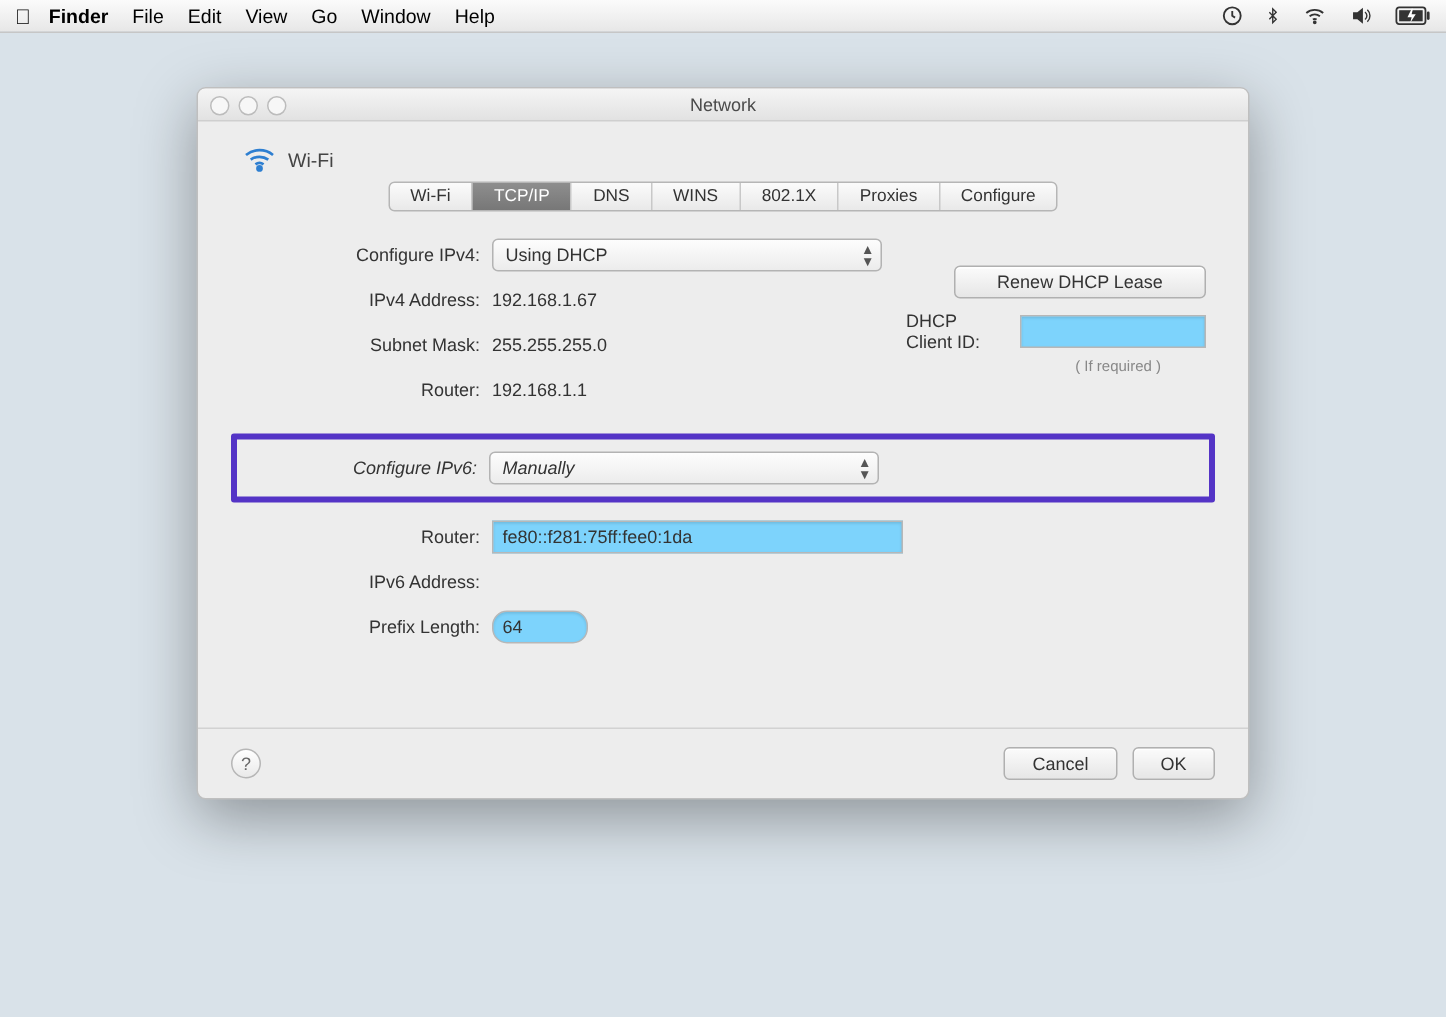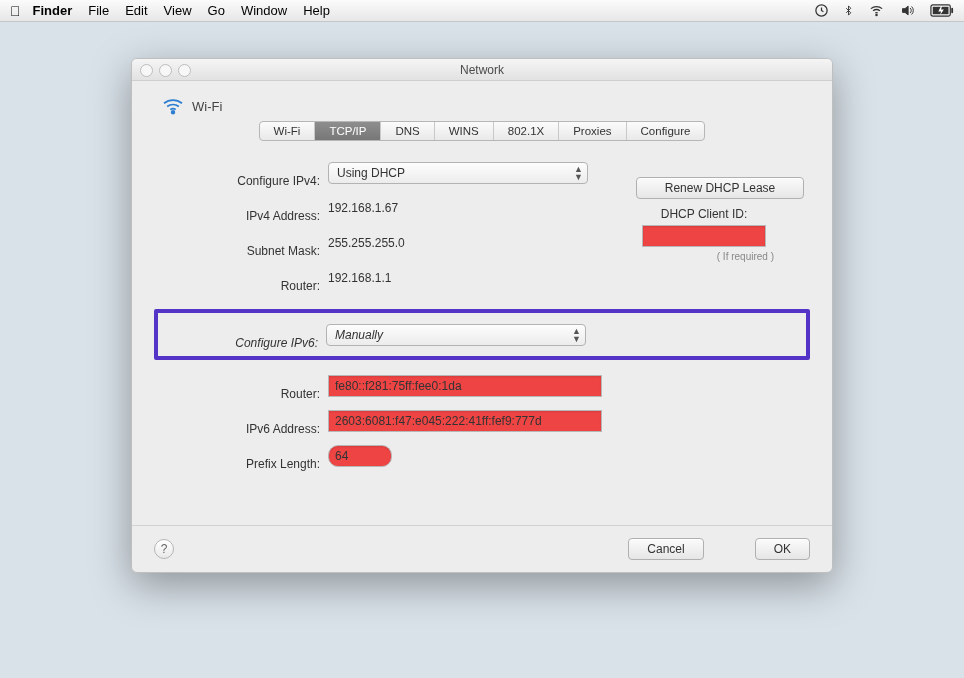--- a/index.html
+++ b/index.html
@@ -40,7 +40,7 @@
   
   .form{padding:6px 0 36px;}
   .row{display:flex;align-items:center;min-height:26px;margin-bottom:4px;}
-  .row .label{width:160px;text-align:right;padding-right:8px;color:#333;font-size:12px;margin-top:17px;}
+  .row .label{width:160px;text-align:right;padding-right:8px;color:#333;font-size:12px;}
   .row .val{flex:0 0 auto;color:#333;font-size:12px;}
   .select{border:1px solid #b3b3b3;border-radius:4px;background:linear-gradient(#fdfdfd,#ececec);height:20px;display:flex;align-items:center;padding:0 20px 0 8px;position:relative;font-size:12px;color:#333;min-width:180px;}
   .select .chev{position:absolute;right:4px;top:2px;font-size:9px;line-height:8px;color:#555;}

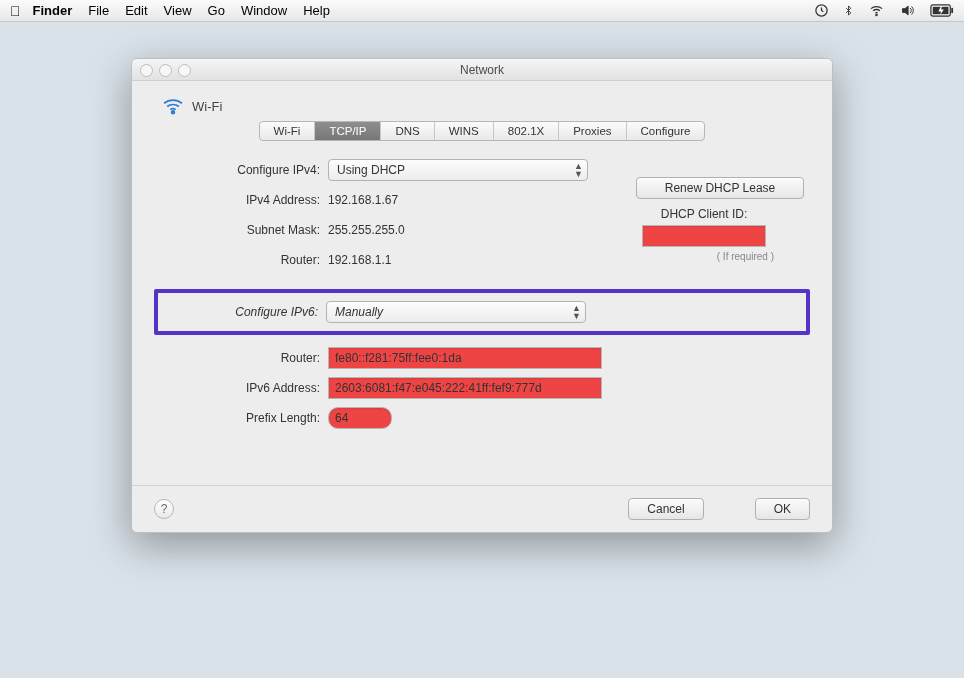--- a/index.html
+++ b/index.html
@@ -161,7 +161,7 @@
 
       <div style="position:absolute;right:0;top:26px;width:200px;">
         <div class="push-btn" style="width:130px;margin:0 0 8px auto;text-align:center;">Renew DHCP Lease</div>
-        <div style="display:flex;align-items:center;justify-content:center;gap:4px;flex-direction:column;">
+        <div style="display:flex;align-items:center;justify-content:center;gap:22px;">
           <span>DHCP Client ID:</span>
           <input class="textfield" style="width: 110px;" value="">
         </div>

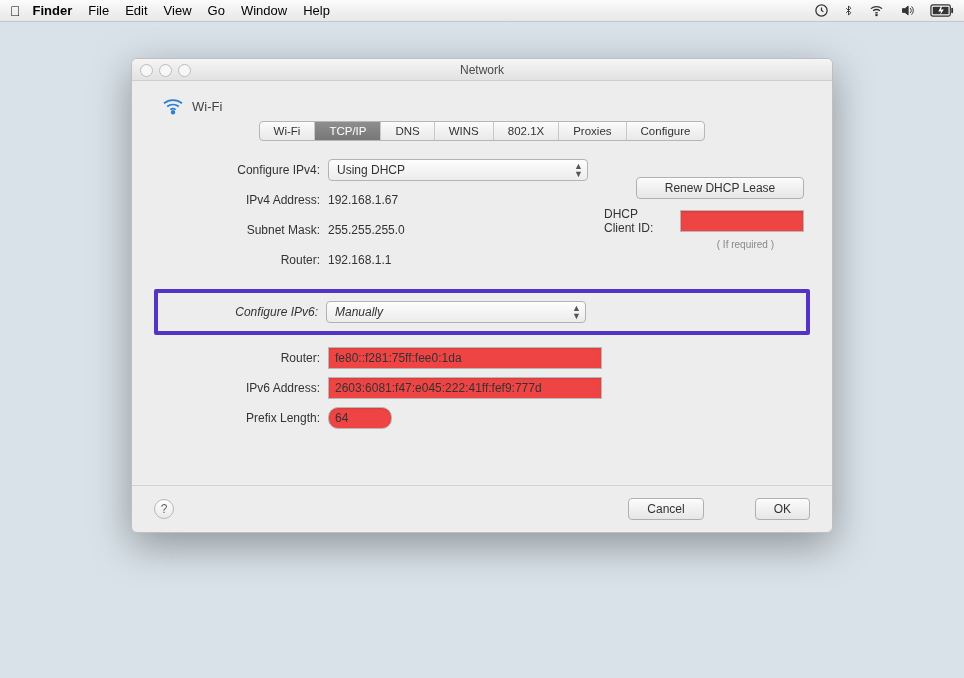--- a/index.html
+++ b/index.html
@@ -44,7 +44,7 @@
   .row .val{flex:0 0 auto;color:#333;font-size:12px;}
   .select{border:1px solid #b3b3b3;border-radius:4px;background:linear-gradient(#fdfdfd,#ececec);height:20px;display:flex;align-items:center;padding:0 20px 0 8px;position:relative;font-size:12px;color:#333;min-width:180px;}
   .select .chev{position:absolute;right:4px;top:2px;font-size:9px;line-height:8px;color:#555;}
-  .textfield{border:1px solid #b7b7b7;background:#ef4444;height:18px;padding:1px 6px;font-size:12px;color:#333;box-shadow:inset 0 1px 2px rgba(0,0,0,0.12);}
+  .textfield{border:1px solid #b7b7b7;background:#7dd3fc;height:18px;padding:1px 6px;font-size:12px;color:#333;box-shadow:inset 0 1px 2px rgba(0,0,0,0.12);}
   .mini-hint{font-size:10px;color:#888;margin-top:4px;}
   .highlight-box{border:4px solid #5434c6;border-radius:2px;padding:6px 6px 6px 0;margin:16px -6px 10px -6px;}
   .bottom-bar{display:flex;align-items:center;border-top:1px solid #d2d2d2;padding:12px 22px;gap:10px;}

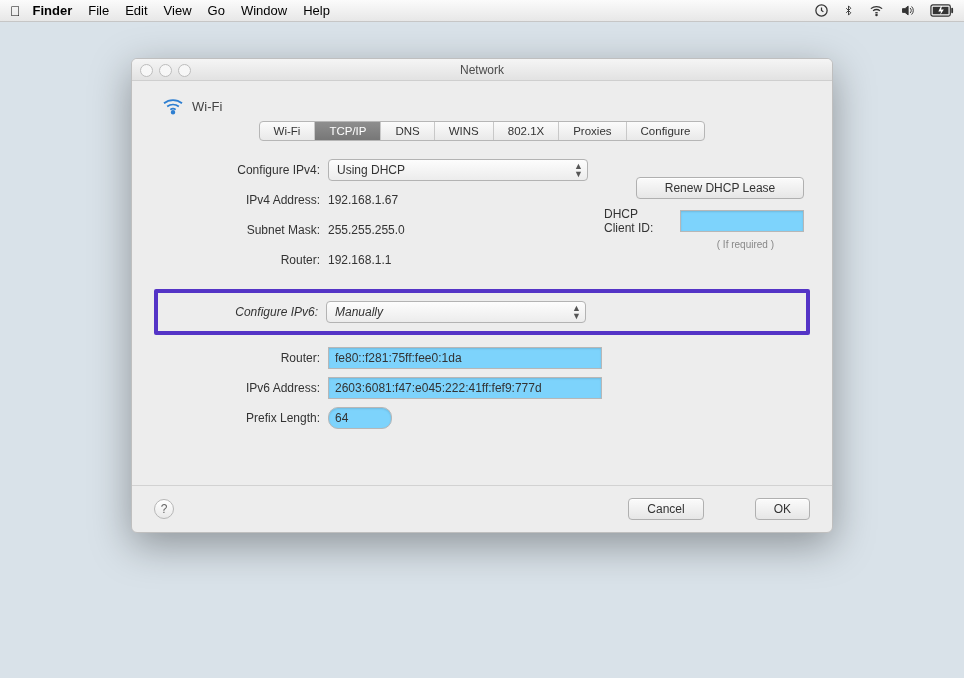--- a/index.html
+++ b/index.html
@@ -184,7 +184,6 @@
       </div>
       <div class="row">
         <div class="label">IPv6 Address:</div>
-        <input class="textfield" style="width: 260px;" value="2603:6081:f47:e045:222:41ff:fef9:777d">
       </div>
       <div class="row">
         <div class="label">Prefix Length:</div>

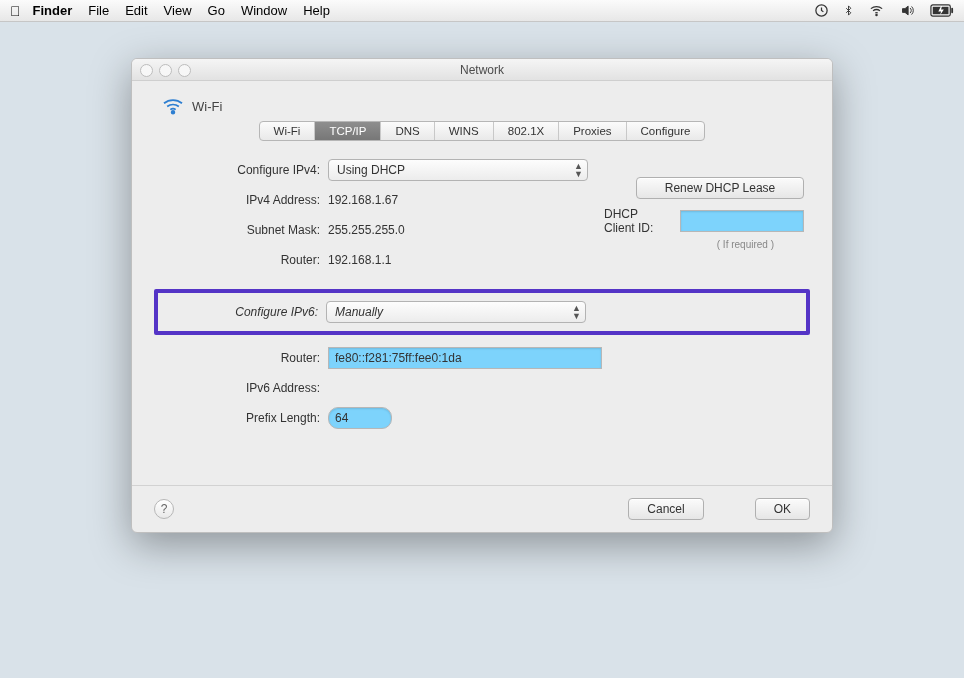--- a/index.html
+++ b/index.html
@@ -50,7 +50,7 @@
   .bottom-bar{display:flex;align-items:center;border-top:1px solid #d2d2d2;padding:12px 22px;gap:10px;}
   .help{width:18px;height:18px;border:1px solid #b6b6b6;border-radius:50%;display:flex;align-items:center;justify-content:center;font-size:12px;color:#666;background:linear-gradient(#fff,#e9e9e9);cursor:default;}
   .bottom-bar .spacer{flex:1;}
-  .push-btn{border:1px solid #b0b0b0;border-radius:4px;background:linear-gradient(#fbfbfb,#e6e6e6);padding:3px 18px;font-size:12px;color:#333;cursor:default;box-shadow:0 1px 0 #fff inset;margin-left:41px;}
+  .push-btn{border:1px solid #b0b0b0;border-radius:4px;background:linear-gradient(#fbfbfb,#e6e6e6);padding:3px 18px;font-size:12px;color:#333;cursor:default;box-shadow:0 1px 0 #fff inset;}
 </style>
 </head>
 <body>

